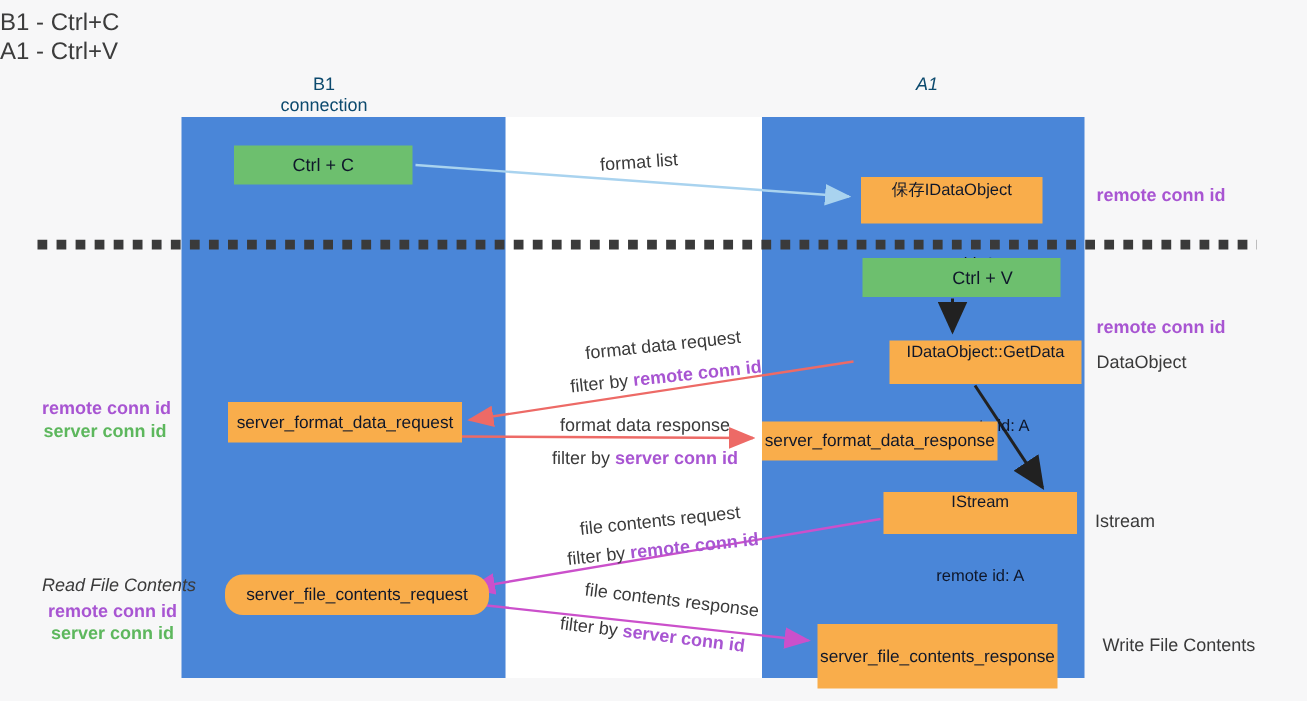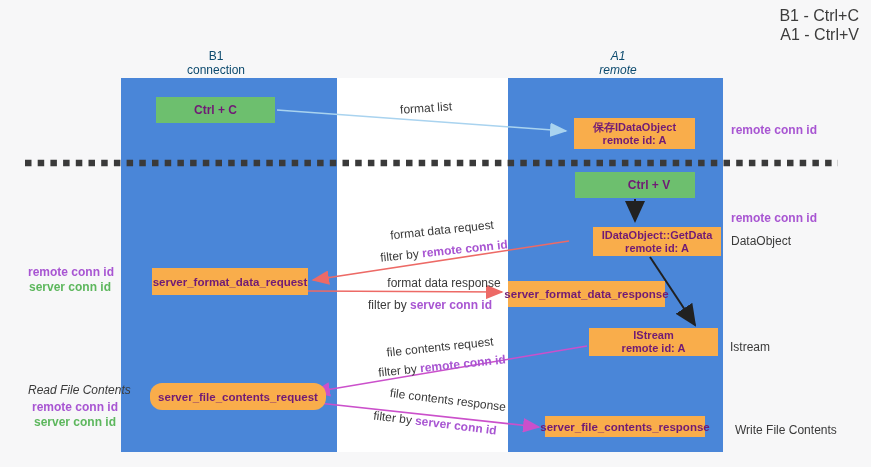--- a/index.html
+++ b/index.html
@@ -11,7 +11,7 @@
   .col{position:absolute;top:78px;height:374px;background:#4a86d8;}
   .col.left{left:121px;width:216px;}
   .col.right{left:508px;width:215px;}
-  .title{position:absolute;left:0;right:12px;top:6px;text-align:right;font-size:16px;line-height:19px;color:#3c3c3c;padding-left:24px;}
+  .title{position:absolute;left:0;right:12px;top:6px;text-align:left;font-size:16px;line-height:19px;color:#3c3c3c;}
   .colhead{position:absolute;top:49px;width:120px;text-align:center;font-size:12px;line-height:14px;color:#0c4a6e;}
   .node{position:absolute;display:flex;flex-direction:column;align-items:center;justify-content:center;
         color:#701a75;text-align:left;box-sizing:border-box;font-weight:bold;}

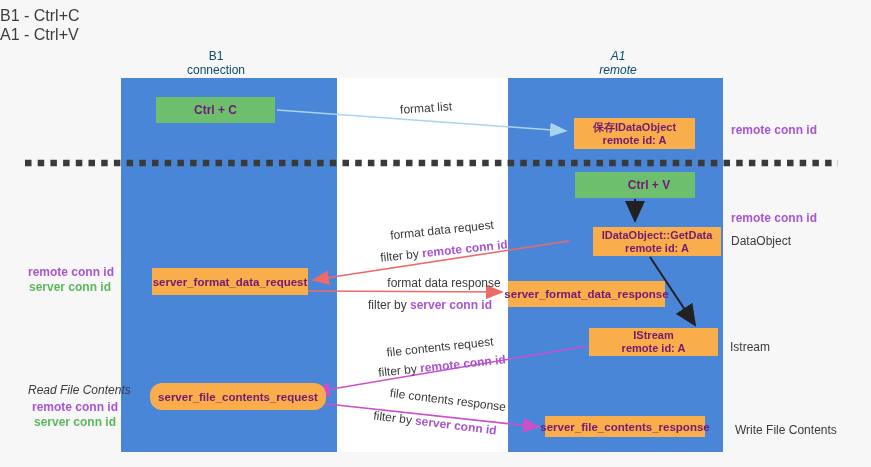--- a/index.html
+++ b/index.html
@@ -45,7 +45,6 @@
   </div>
   <div class="colhead" style="left:558px;font-style:italic;">
     <div>A1</div>
-    <div>remote</div>
   </div>
 
   <svg class="arrows" width="871" height="467" viewBox="0 0 871 467">

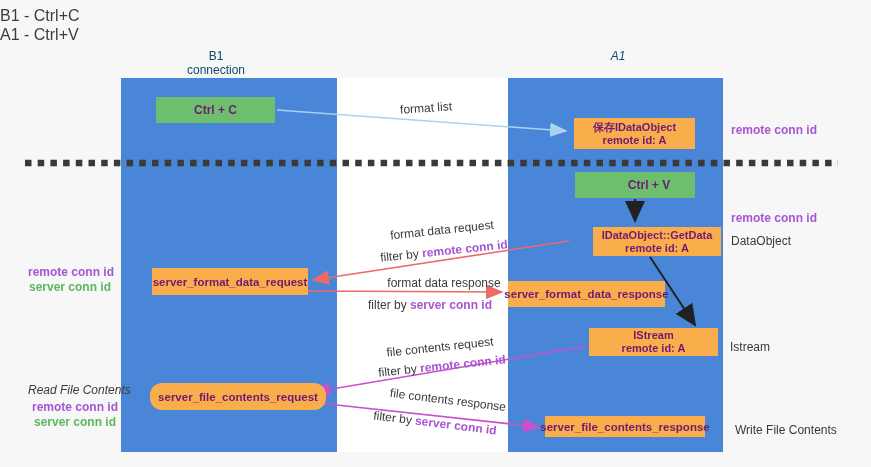--- a/index.html
+++ b/index.html
@@ -14,7 +14,7 @@
   .title{position:absolute;left:0;right:12px;top:6px;text-align:left;font-size:16px;line-height:19px;color:#3c3c3c;}
   .colhead{position:absolute;top:49px;width:120px;text-align:center;font-size:12px;line-height:14px;color:#0c4a6e;}
   .node{position:absolute;display:flex;flex-direction:column;align-items:center;justify-content:center;
-        color:#701a75;text-align:left;box-sizing:border-box;font-weight:bold;}
+        color:#0f172a;text-align:left;box-sizing:border-box;}
   .node.green{background:#6dbf6e;font-size:12px;}
   .node.orange{background:#f9ad4b;font-size:11.5px;}
   .node .l{line-height:13px;font-size:11px;white-space:nowrap;}

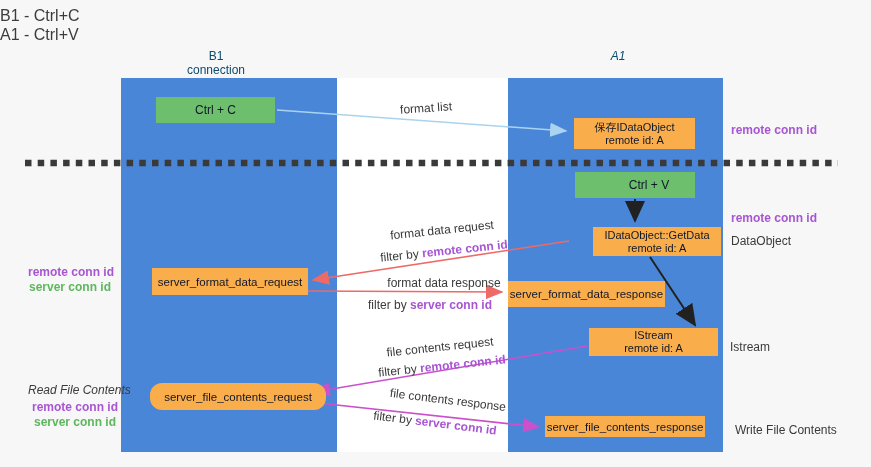--- a/index.html
+++ b/index.html
@@ -17,7 +17,7 @@
         color:#0f172a;text-align:left;box-sizing:border-box;}
   .node.green{background:#6dbf6e;font-size:12px;}
   .node.orange{background:#f9ad4b;font-size:11.5px;}
-  .node .l{line-height:13px;font-size:11px;white-space:nowrap;}
+  .node .l{line-height:13px;font-size:11px;white-space:nowrap;margin-top:36px;}
   .lbl{position:absolute;white-space:nowrap;font-size:12px;color:#3a3a3a;}
   .mid{transform-origin:center;}
   .purple{color:#a855d2;font-weight:bold;}

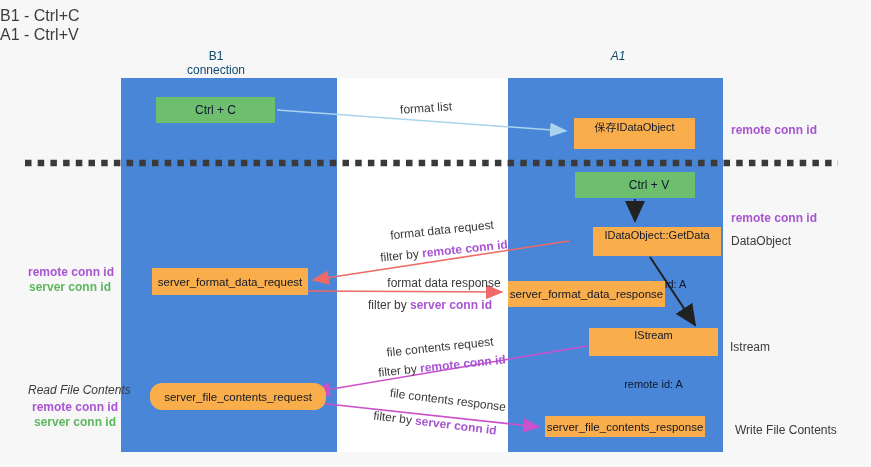--- a/index.html
+++ b/index.html
@@ -91,7 +91,7 @@
       <span class="l">remote id: A</span>
     </div>
 
-    <div class="node green" style="left:575px;top:172px;width:120px;height:26px;padding-left:28px;">
+    <div class="node green" style="left:575px;top:172px;width:132px;height:26px;padding-left:28px;">
       <span>Ctrl + V</span>
     </div>
 

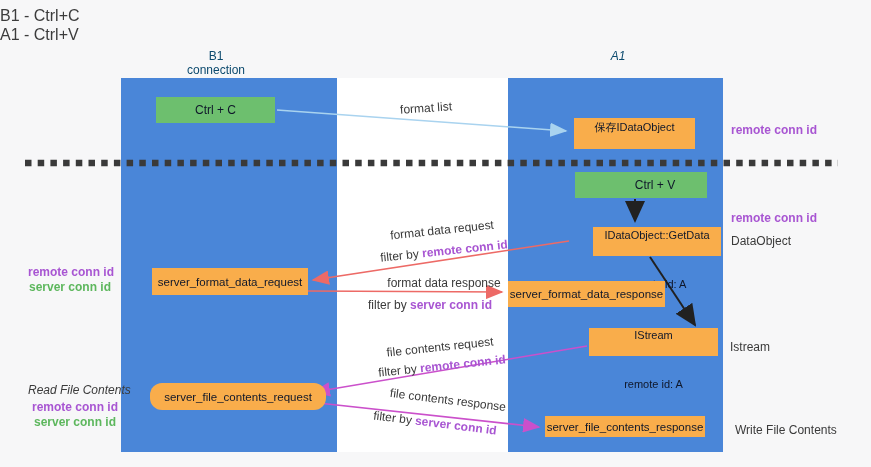--- a/index.html
+++ b/index.html
@@ -130,7 +130,7 @@
       <span class="purple">remote conn id</span>
     </div>
 
-    <div class="lbl mid" style="left:430px;top:283px;transform:translate(-50%,-50%);margin-left:14px;">format data response</div>
+    <div class="lbl mid" style="left:430px;top:283px;transform:translate(-50%,-50%);">format data response</div>
 
     <div class="lbl mid" style="left:430px;top:305px;transform:translate(-50%,-50%);">
       <span>filter by</span>

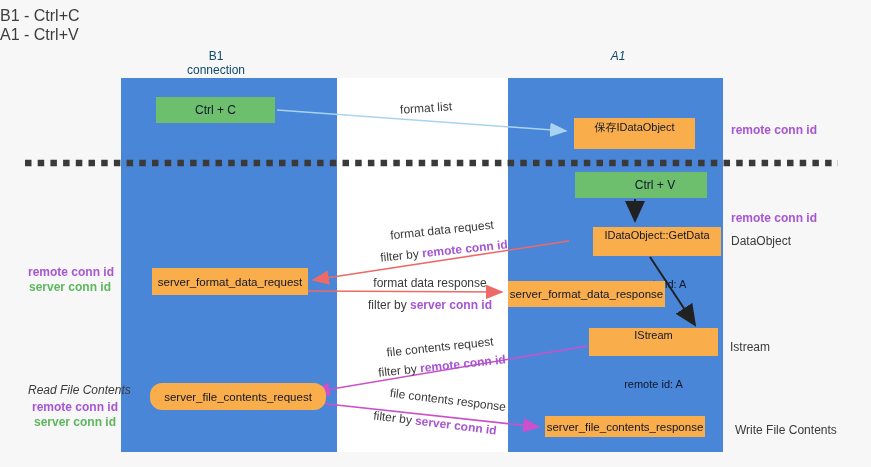--- a/index.html
+++ b/index.html
@@ -117,7 +117,7 @@
       <span>server_file_contents_request</span>
     </div>
 
-    <div class="node orange" style="left:545px;top:416px;width:160px;height:21px;">
+    <div class="node orange" style="left:545px;top:416px;width:160px;height:43px;">
       <span>server_file_contents_response</span>
     </div>
 

